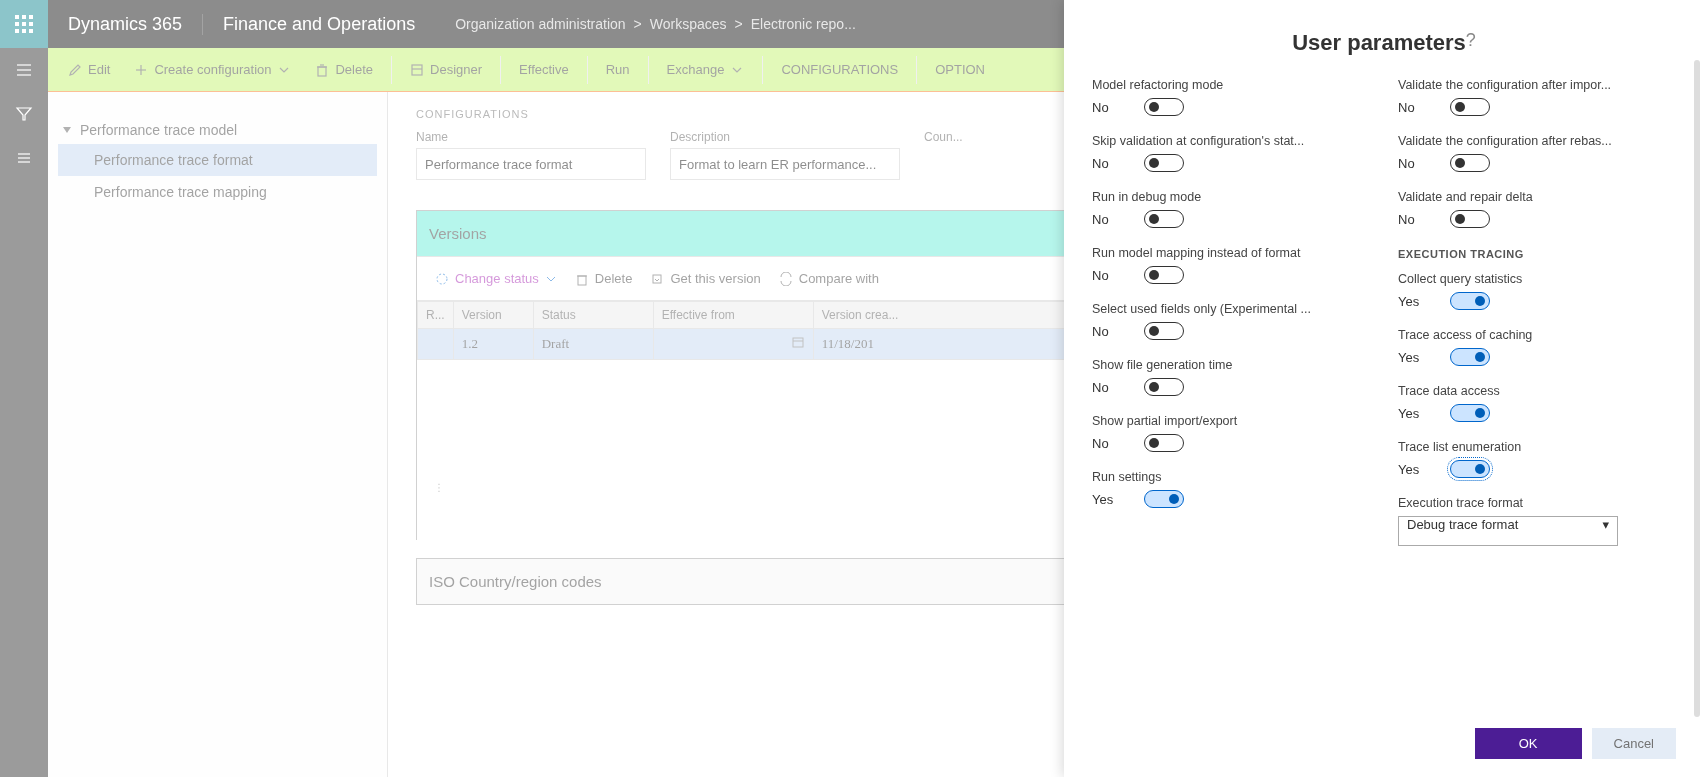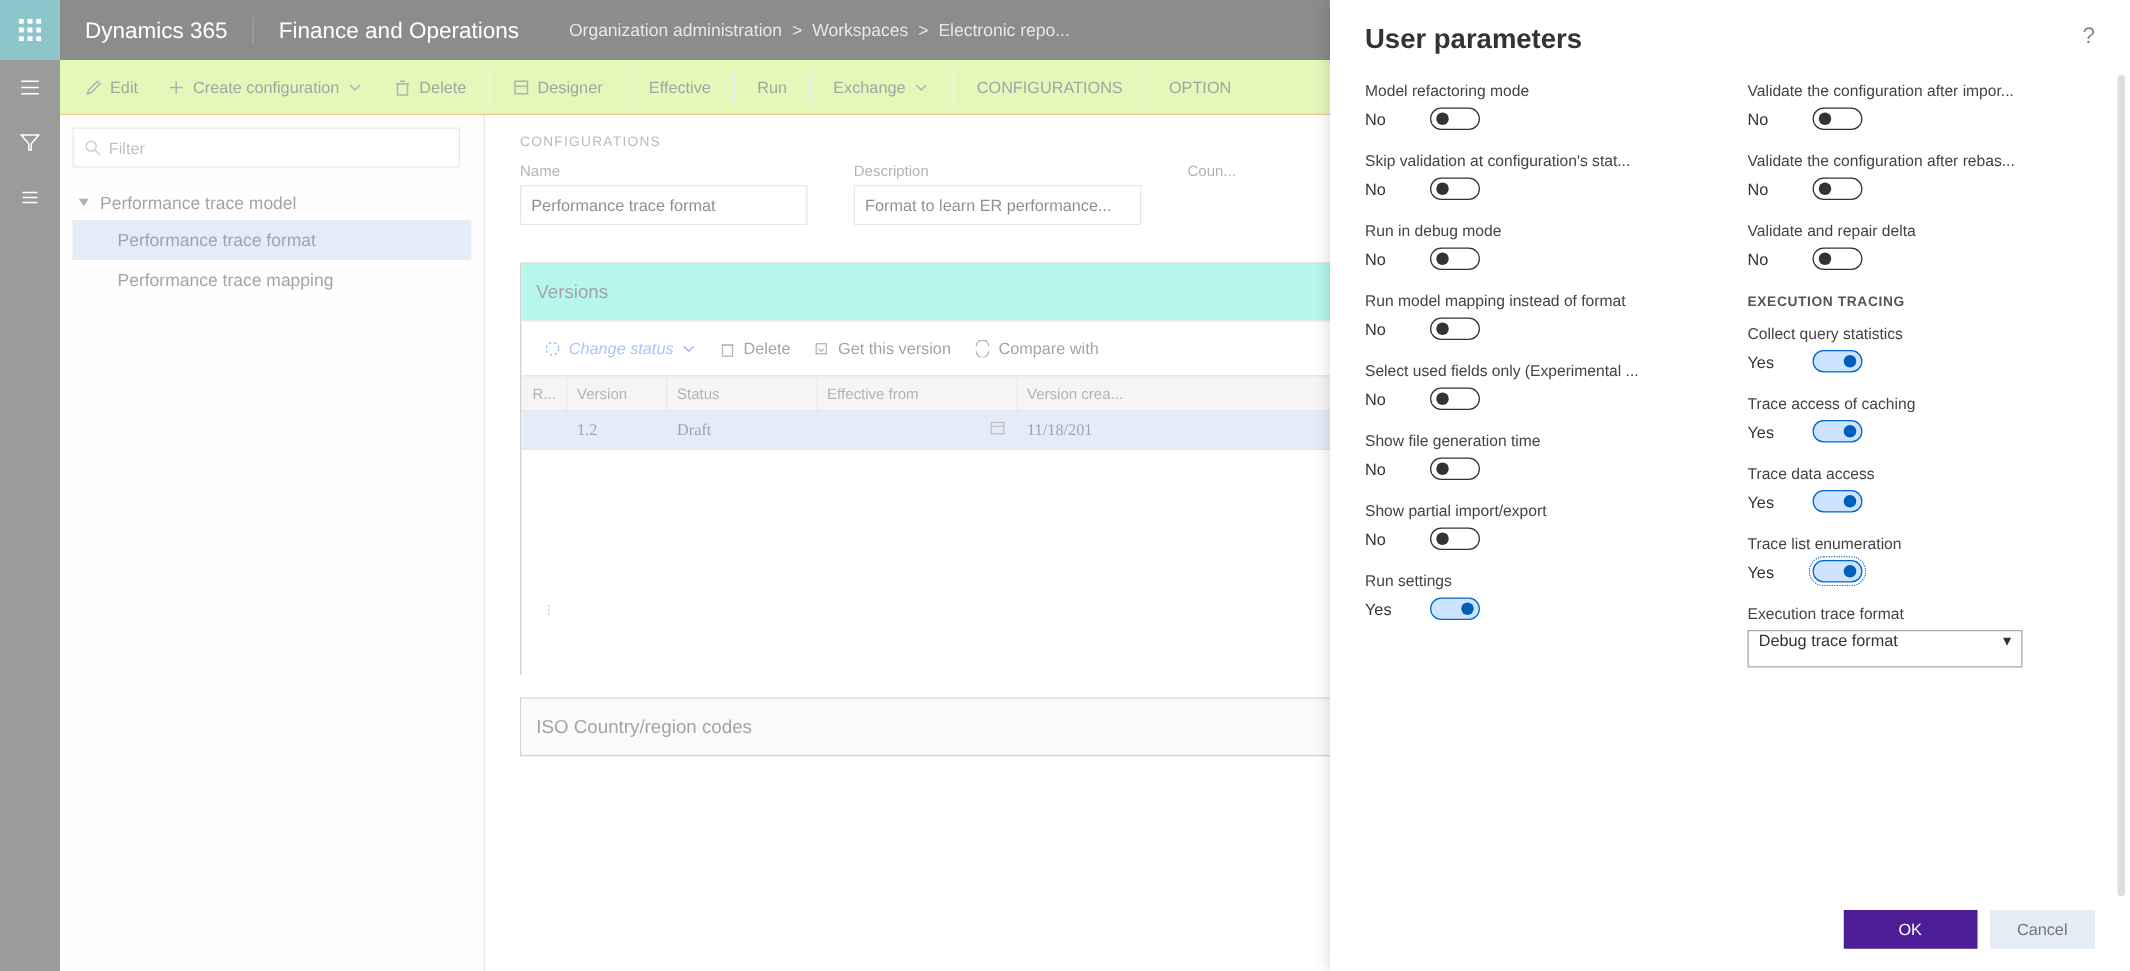--- a/index.html
+++ b/index.html
@@ -45,7 +45,7 @@
 .iso-header { background: #f3f3f3; padding: 14px 12px; font-size: 15px; }
 .backdrop { position: absolute; left: 0; top: 0; right: 0; bottom: 0; background: rgba(255,255,255,0.55); pointer-events: none; }
 .side-pane { position: absolute; right: 0; top: 0; bottom: 0; width: 640px; background: #fff; box-shadow: -2px 0 12px rgba(0,0,0,0.15); display: flex; flex-direction: column; }
-.side-pane-header { padding: 18px 28px 10px 28px; display: flex; justify-content: space-between; align-items: flex-start; }
+.side-pane-header { padding: 30px 28px 10px 28px; display: flex; justify-content: center; align-items: flex-start; }
 .side-pane-title { font-size: 22px; font-weight: 600; }
 .help-icon { color: #888; font-size: 18px; cursor: pointer; }
 .side-pane-body { flex: 1; overflow-y: auto; padding: 12px 28px; display: flex; gap: 28px; }

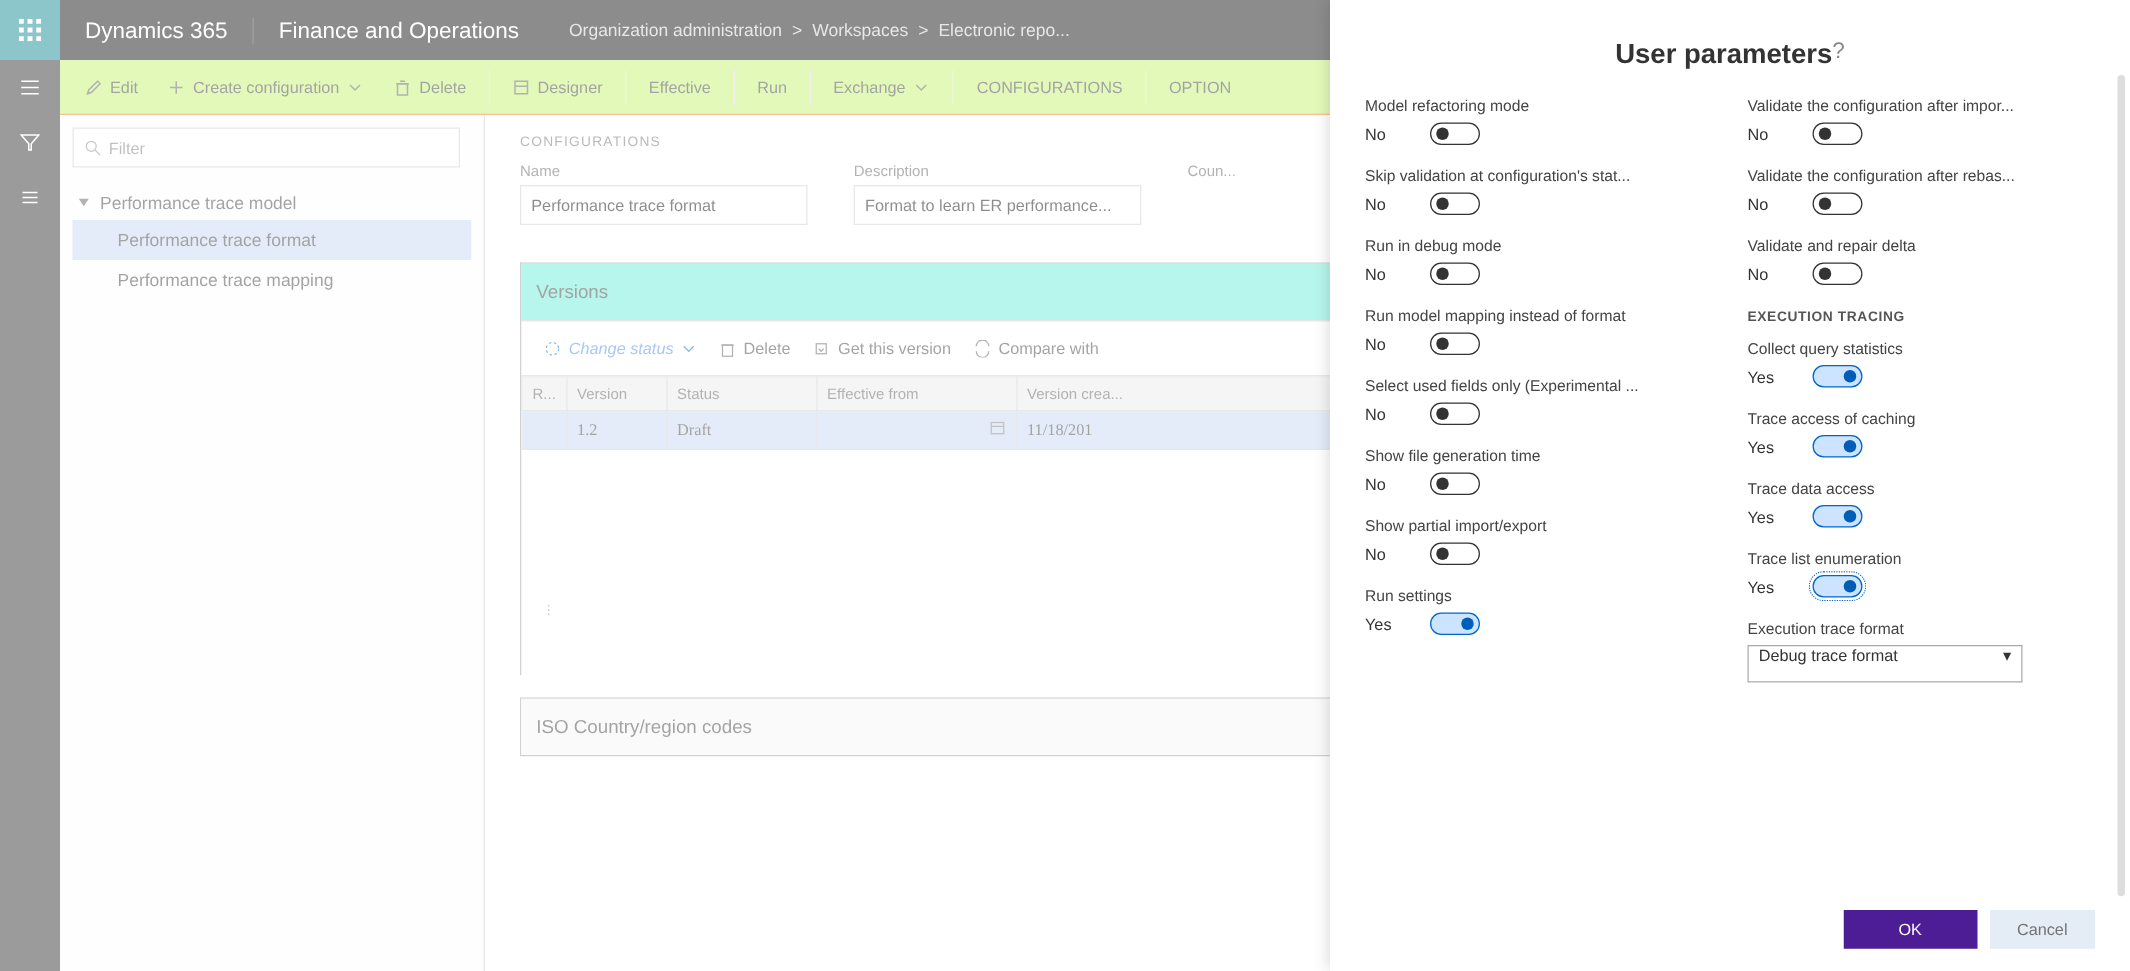--- a/index.html
+++ b/index.html
@@ -177,13 +177,6 @@
 
 <div class="main-content">
   <div class="nav-panel">
-    <div class="filter-box">
-      <svg width="14" height="14" viewBox="0 0 14 14" fill="none" stroke="#888">
-          <circle cx="6" cy="6" r="4"></circle>
-          <line x1="9" y1="9" x2="13" y2="13"></line>
-        </svg>
-      <input placeholder="Filter" style="">
-    </div>
     <div class="tree">
       <div class="tree-parent">
         <svg width="10" height="10" viewBox="0 0 10 10" fill="#555">

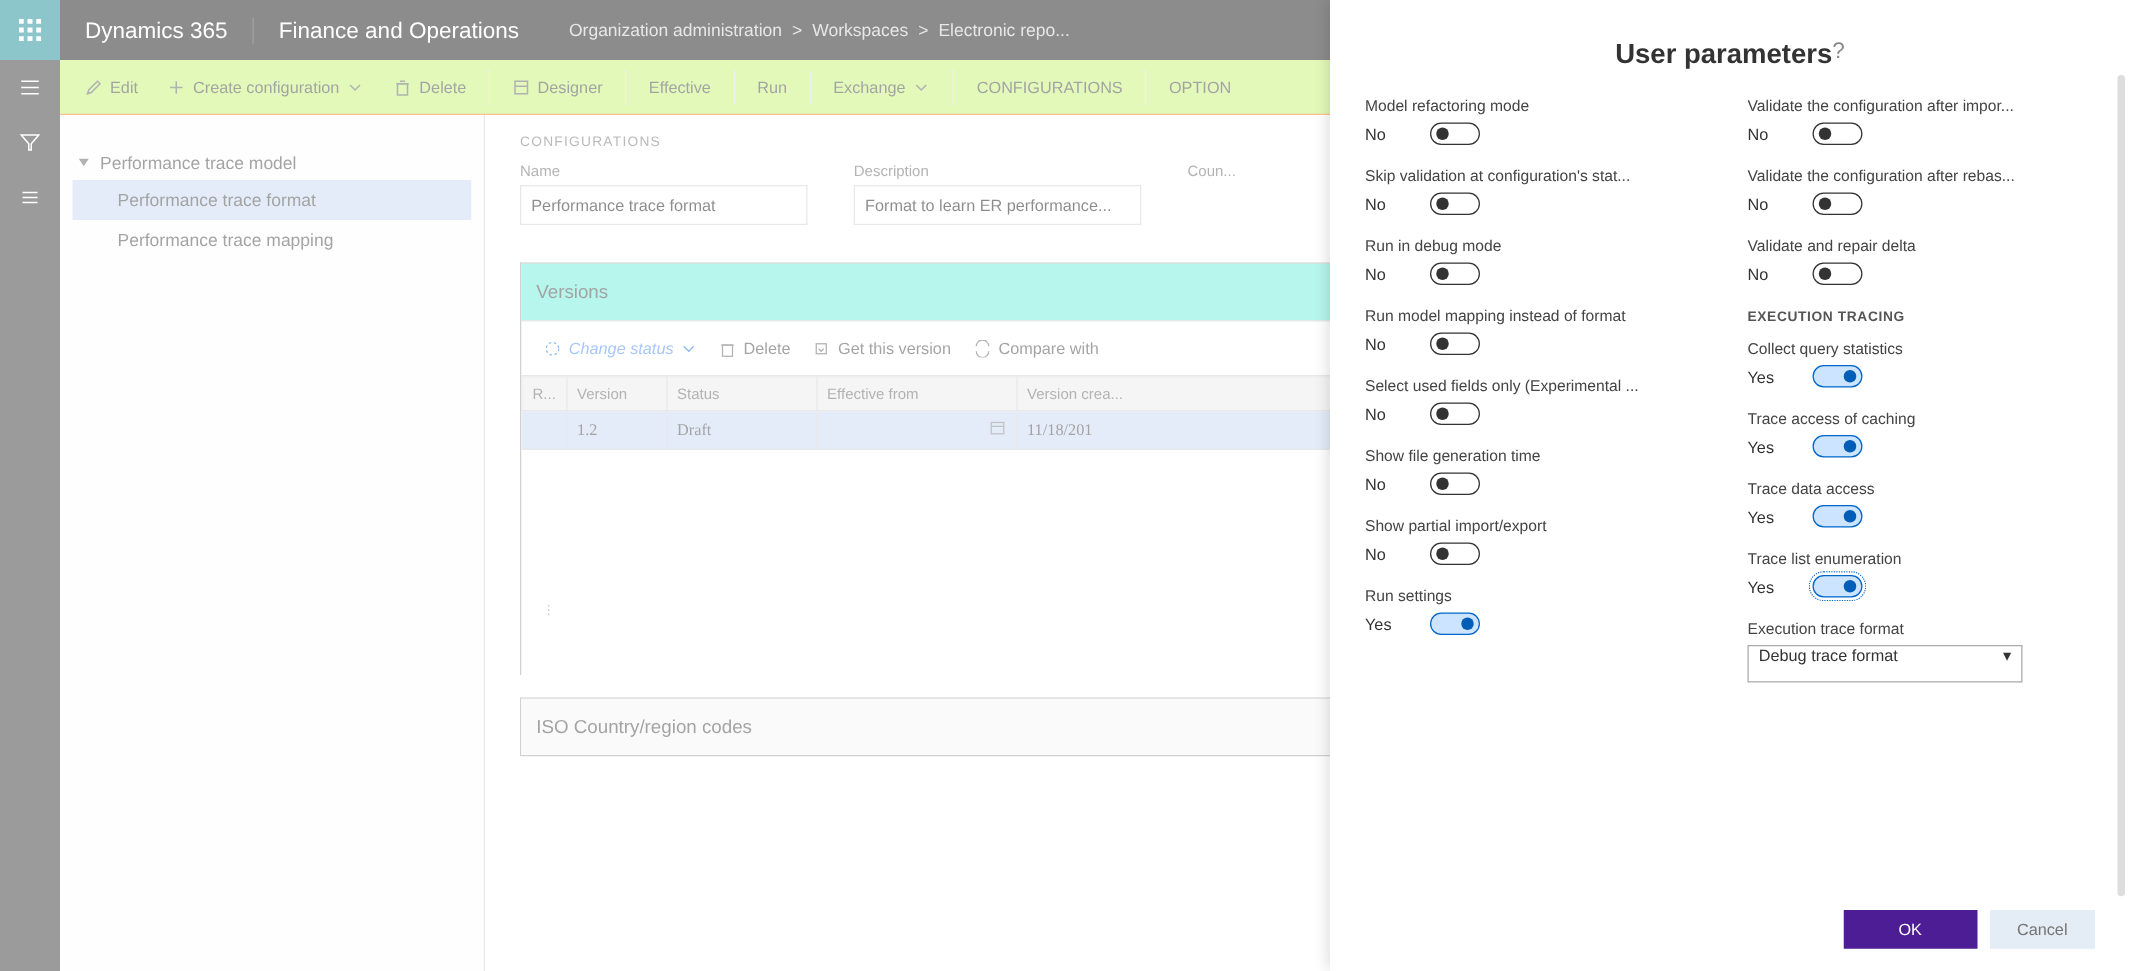--- a/index.html
+++ b/index.html
@@ -27,7 +27,7 @@
 .tree-child.selected { background: #c2d6f0; }
 .detail-panel { flex: 1; padding: 16px 16px 0 28px; overflow: hidden; position: relative; }
 .section-label { font-size: 11px; letter-spacing: 1px; color: #666; text-transform: uppercase; margin-bottom: 10px; }
-.field-row { display: flex; gap: 37px; margin-bottom: 8px; }
+.field-row { display: flex; gap: 24px; margin-bottom: 8px; }
 .field-col { display: flex; flex-direction: column; gap: 4px; }
 .field-label { font-size: 12px; color: #555; }
 .field-input { height: 32px; border: 1px solid #ccc; padding: 0 8px; font-size: 13px; background: #fff; }

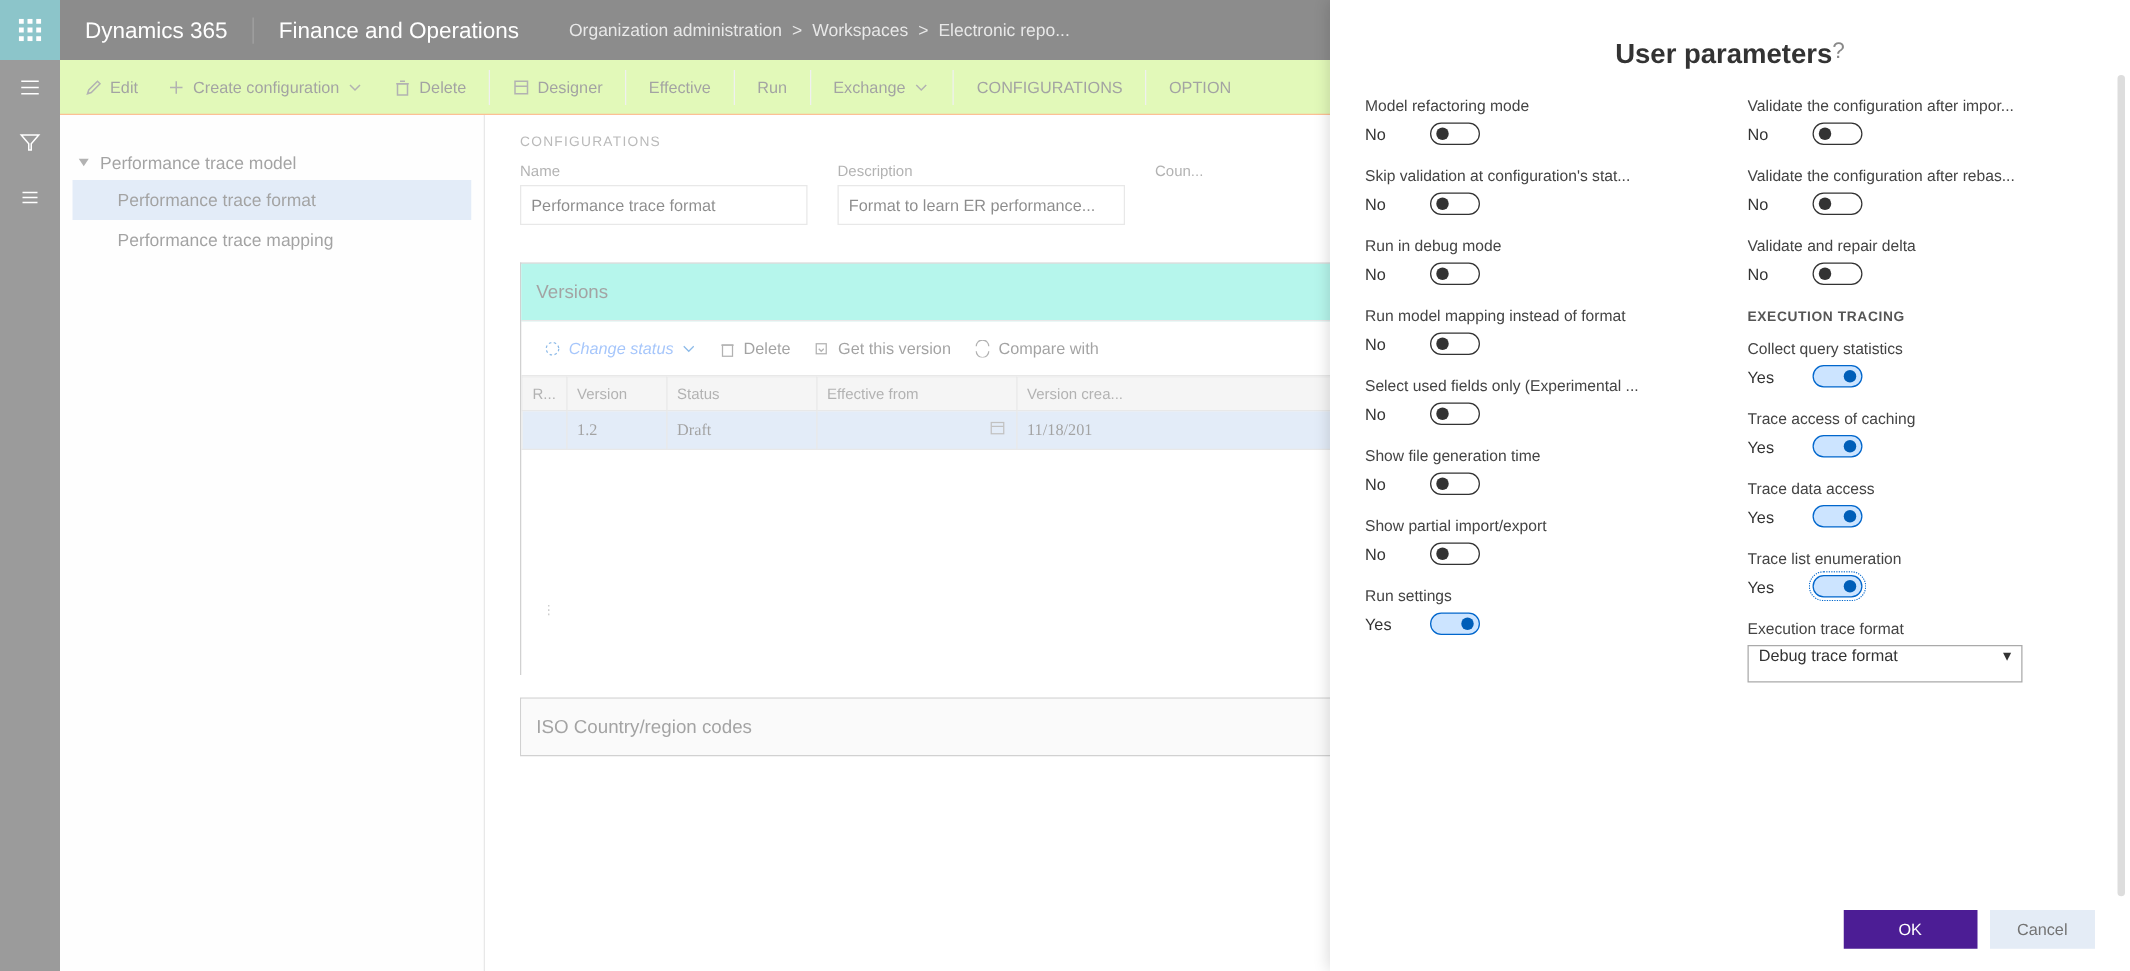--- a/index.html
+++ b/index.html
@@ -35,7 +35,7 @@
 .versions-header { background: #5eead4; padding: 14px 12px; font-size: 15px; border-bottom: 1px solid #ccc; }
 .versions-toolbar { display: flex; align-items: center; gap: 6px; padding: 10px 12px; }
 .ver-btn { display: flex; align-items: center; gap: 6px; background: transparent; border: none; font-size: 13px; color: #333; cursor: pointer; padding: 4px 6px; }
-.ver-btn.primary { color: #3b82f6; font-style: italic; }
+.ver-btn.primary { color: #a21caf; }
 .versions-table { width: 100%; border-collapse: collapse; }
 .versions-table th { background: #e8e8e8; border: 1px solid #ccc; padding: 6px 8px; text-align: left; font-weight: 400; font-size: 12px; color: #555; }
 .versions-table td { border: 1px solid #ccc; padding: 6px 8px; font-size: 13px; height: 30px; font-family: Liberation Serif, serif; }

